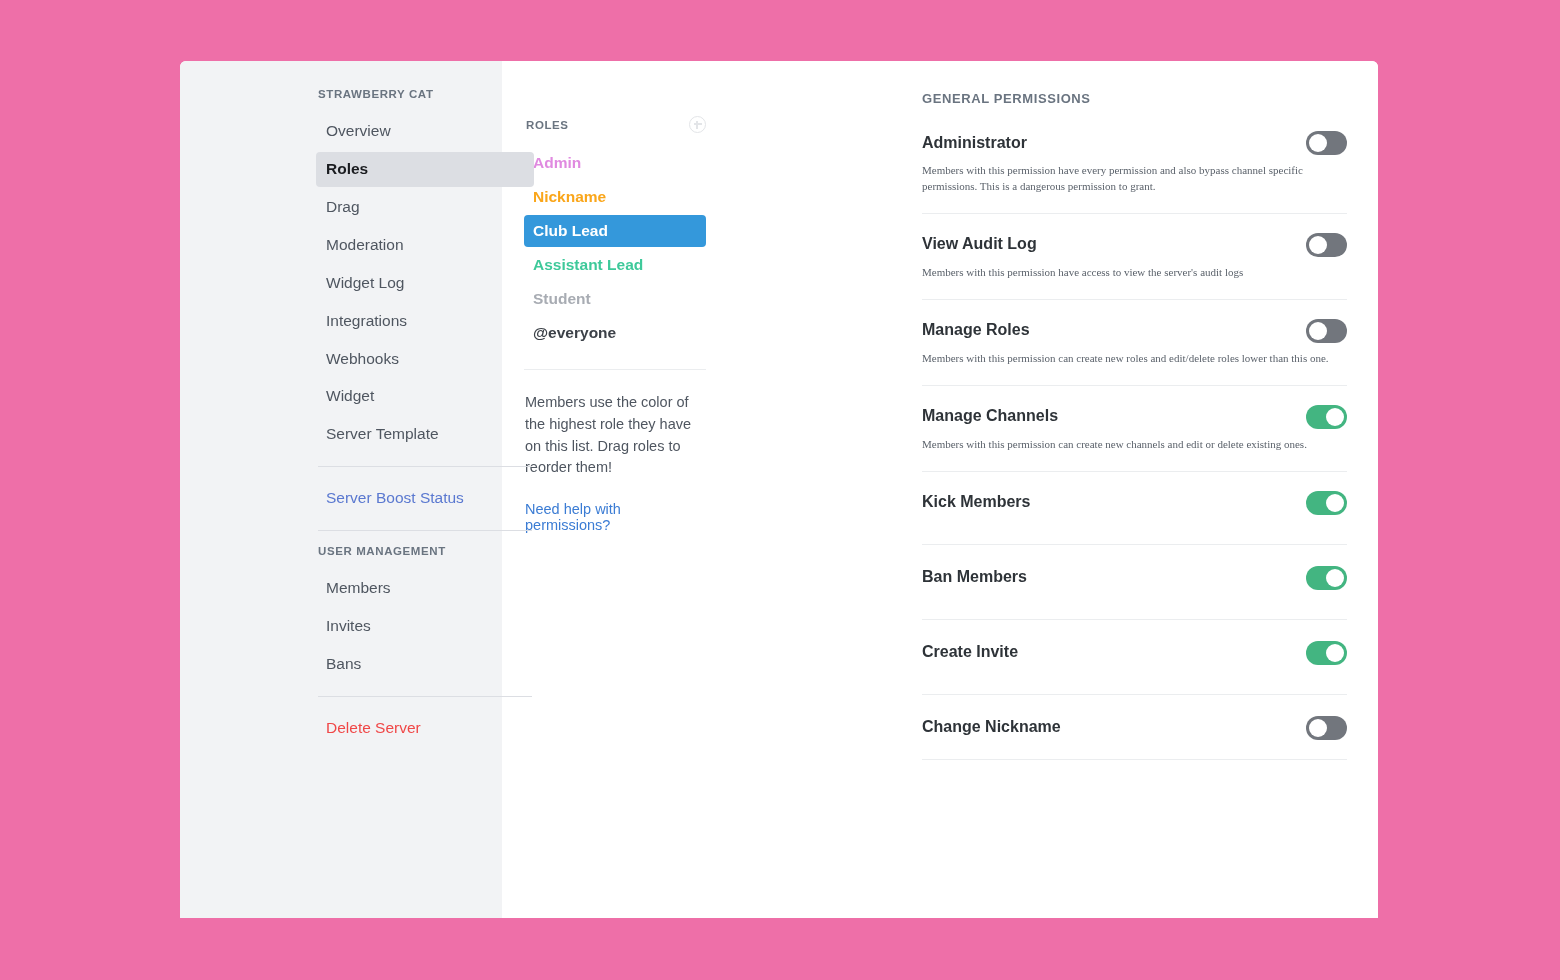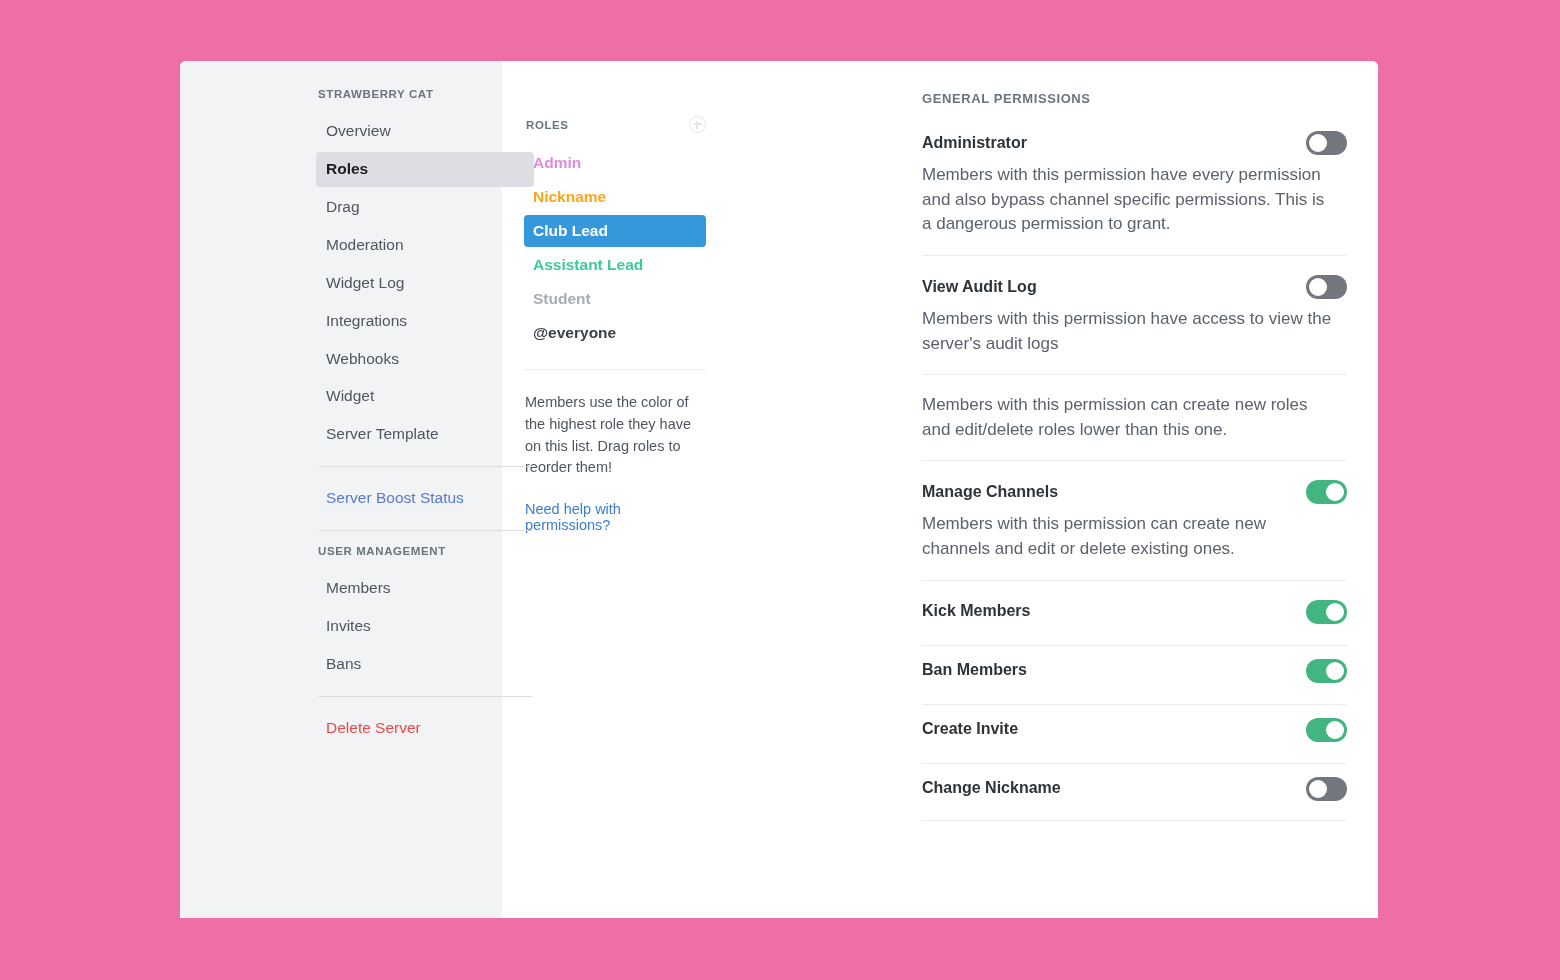--- a/index.html
+++ b/index.html
@@ -183,11 +183,12 @@
     line-height: 1.3;
   }
   .perm-desc {
-    font-size: 17px;
+    font-size: 11px;
     line-height: 1.45;
     color: #5b626b;
     margin-top: 7px;
     padding-right: 10px;
+    font-family: Liberation Serif, serif;
   }
 
   

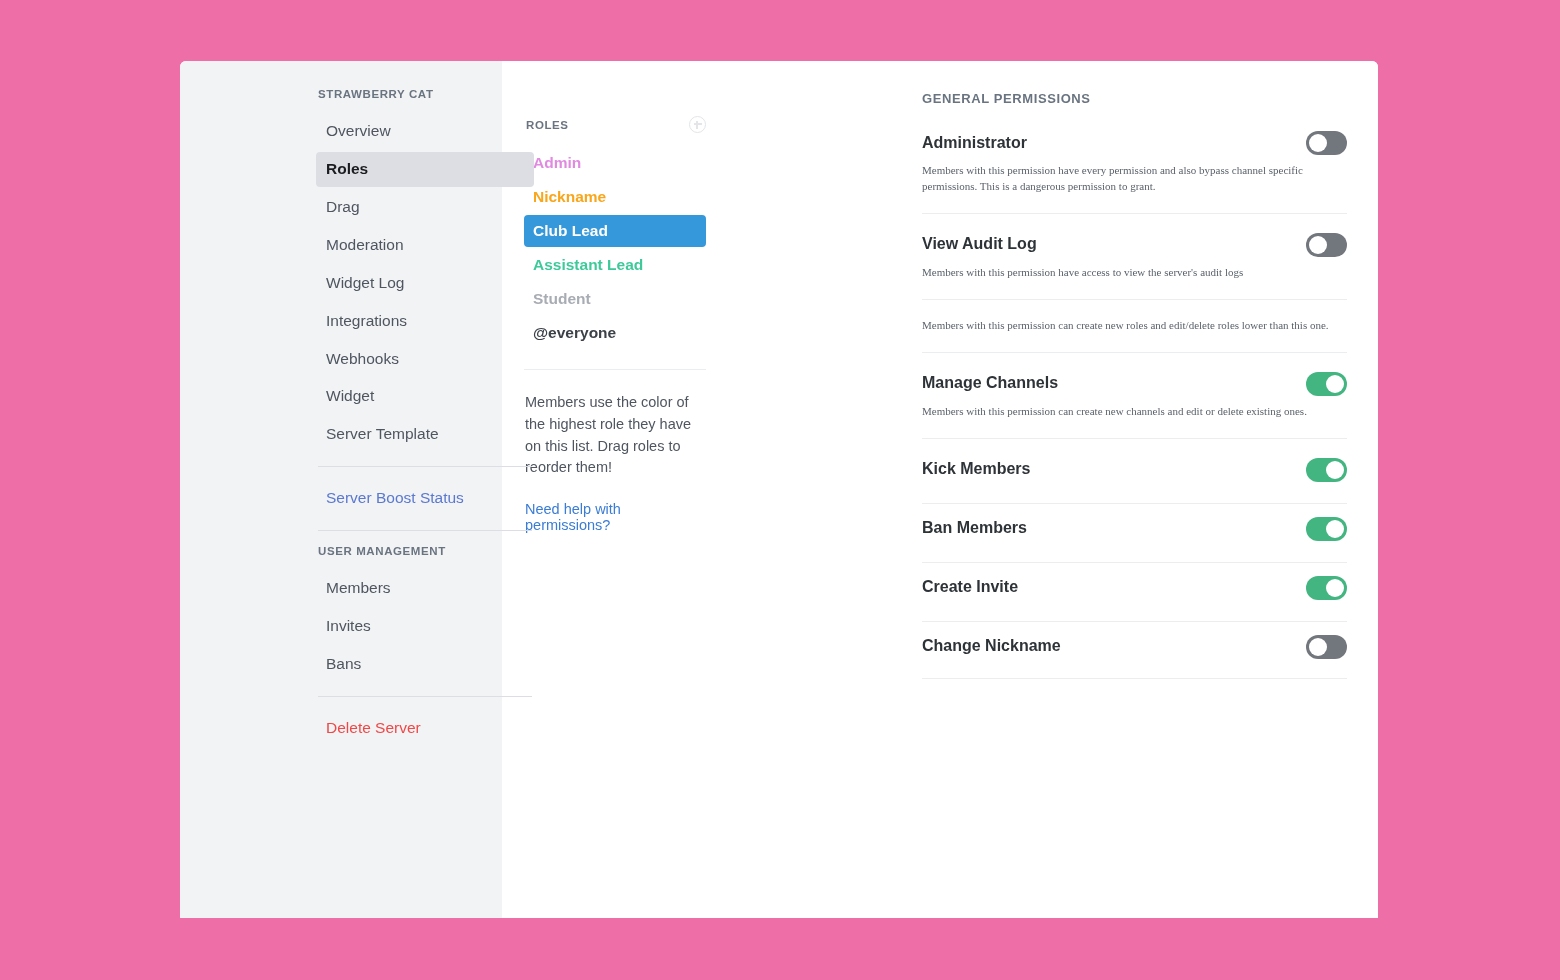--- a/index.html
+++ b/index.html
@@ -301,6 +301,12 @@
             <div class="perm-desc">Members with this permission have access to view the server's audit logs</div>
           </div>
           <div class="perm-row">
+            <div class="perm-row-head">
+              <div class="perm-name">Manage Roles</div>
+              <div class="toggle" style="background: rgb(114, 118, 125);">
+                <div class="knob"></div>
+              </div>
+            </div>
             <div class="perm-desc">Members with this permission can create new roles and edit/delete roles lower than this one.</div>
           </div>
           <div class="perm-row">

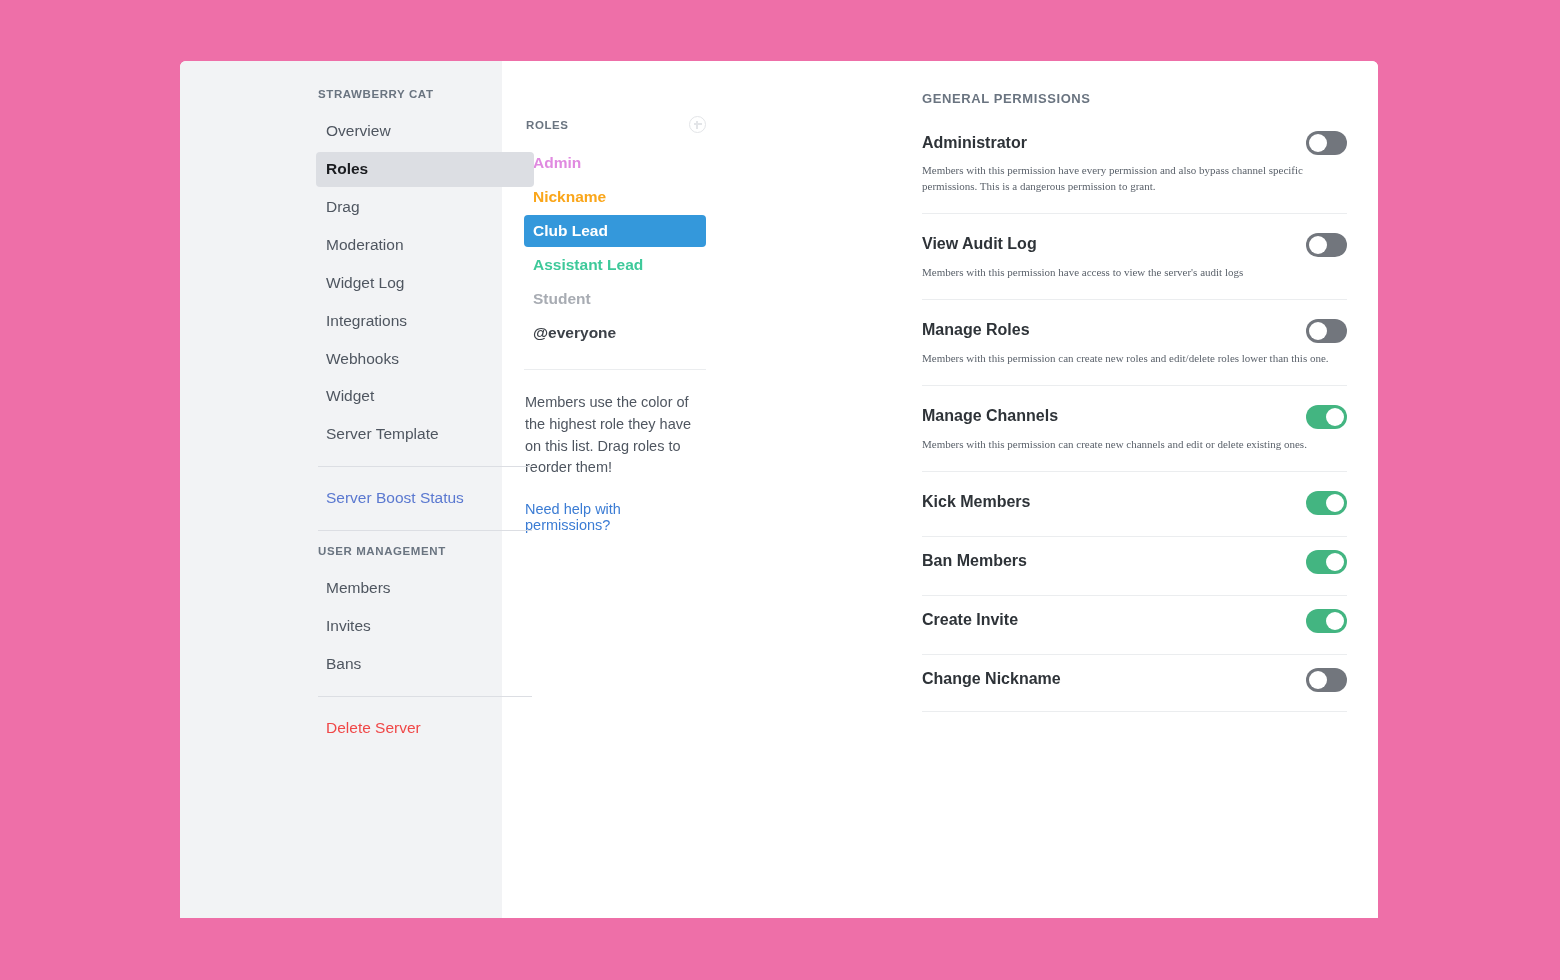--- a/index.html
+++ b/index.html
@@ -168,7 +168,7 @@
     margin-bottom: 18px;
     position: relative;
   }
-  .perm-row.compact { padding-bottom: 20px; margin-bottom: 12px; }
+  .perm-row.compact { padding-bottom: 28px; margin-bottom: 20px; }
 
   .perm-row-head {
     display: flex;

